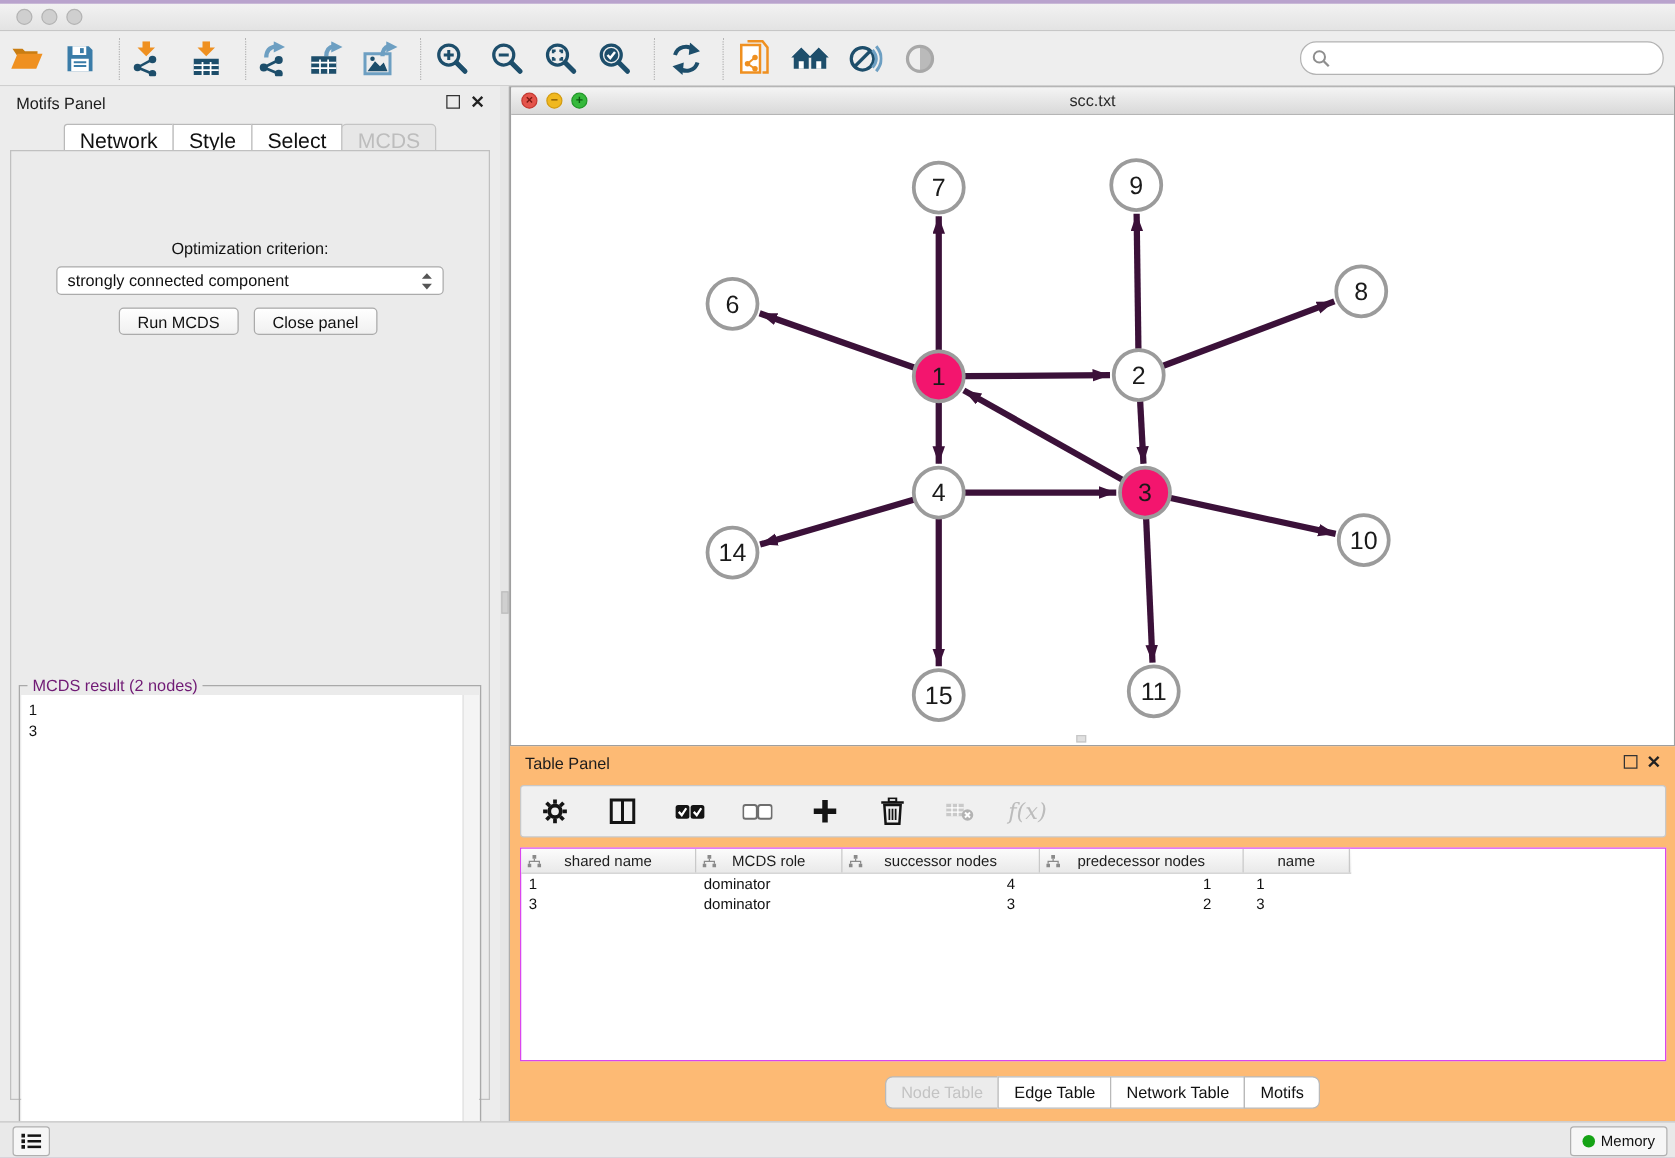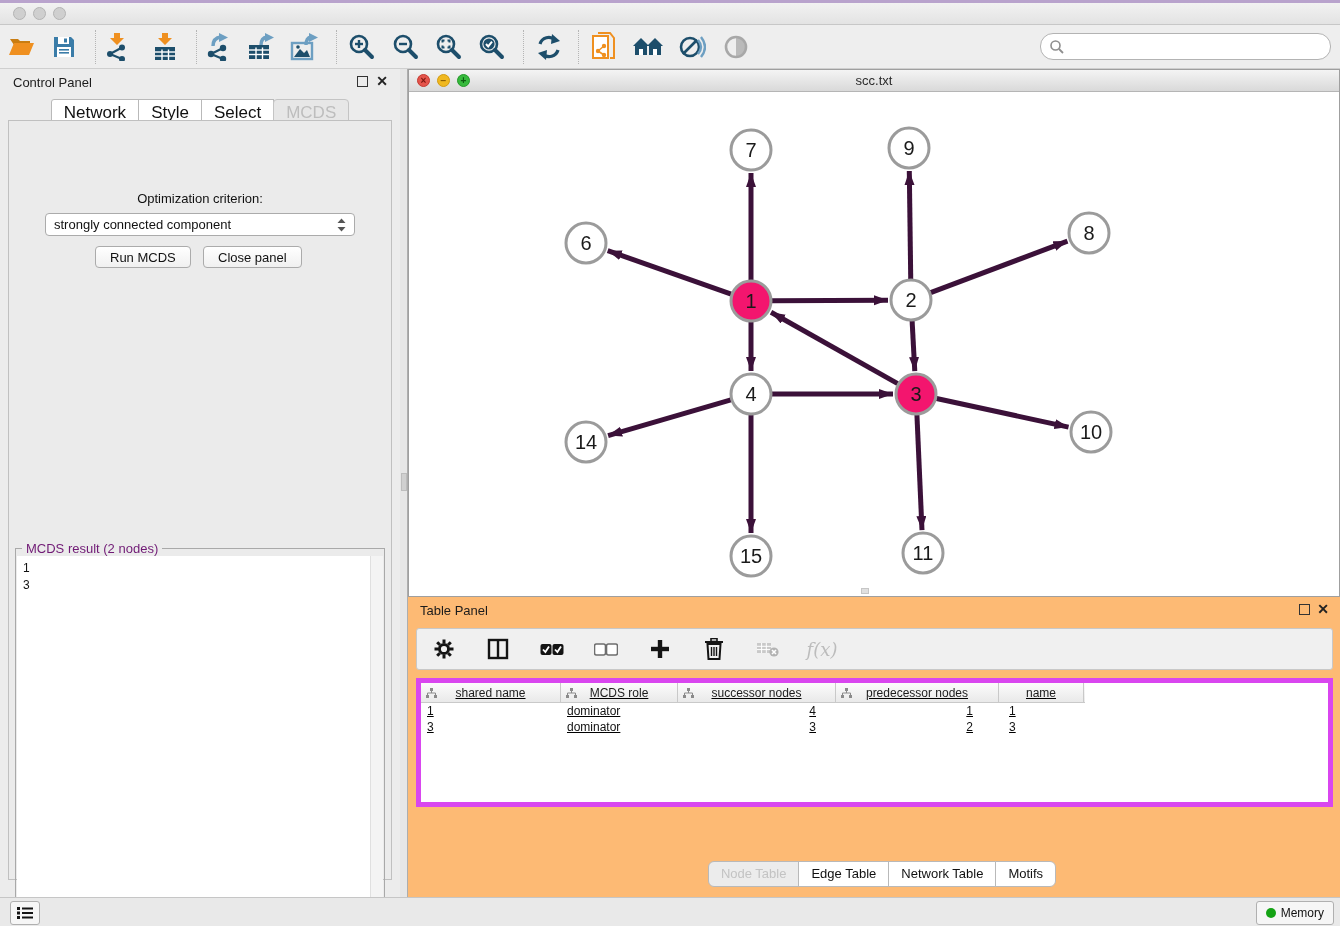--- a/index.html
+++ b/index.html
@@ -269,7 +269,7 @@
 
   <div class="control-panel">
     <div class="panel-head">
-      <span class="panel-title">Control Panel</span>
+      <span class="panel-title">Motifs Panel</span>
       <span class="float-ic" style="right:32px"></span>
       <span class="close-ic" style="right:12px">✕</span>
     </div>

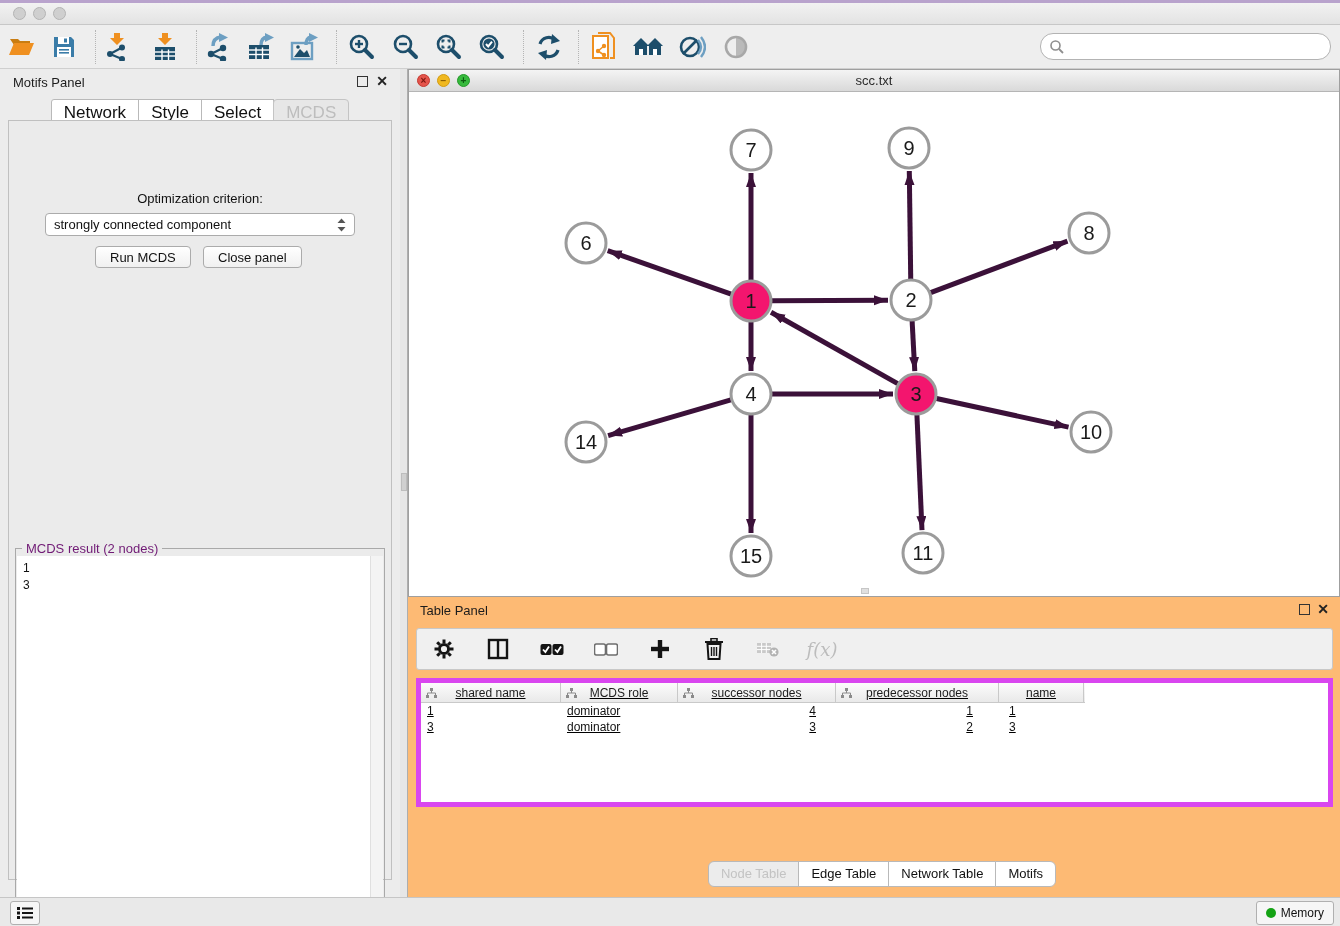--- a/index.html
+++ b/index.html
@@ -71,7 +71,7 @@
     border:1px solid #c8c8c8; border-radius:3px; display:flex; align-items:center; gap:28px; padding-left:14px; }
   .tp-ic { width:26px; height:26px; display:flex; align-items:center; justify-content:center; background:none; border:none; cursor:pointer; }
   .fx { font-family:"DejaVu Serif", serif; font-style:italic; font-size:18px; color:#bcbcbc; }
-  .ttable { position:absolute; left:8px; top:81px; width:917px; height:129px; background:#fff; border:5px solid #d946ef; overflow:hidden;text-decoration:underline; }
+  .ttable { position:absolute; left:8px; top:81px; width:917px; height:171px; background:#fff; border:1px solid #d946ef; overflow:hidden; }
   .thead { display:grid; grid-template-columns:140px 117px 158px 163px 85px; height:20px;
     background:linear-gradient(#fcfcfc,#e9e9e9); border-bottom:1px solid #c9c9c9; width:664px; }
   .th { position:relative; border-right:1px solid #c9c9c9; font-size:12px; color:#1c1c1c;

